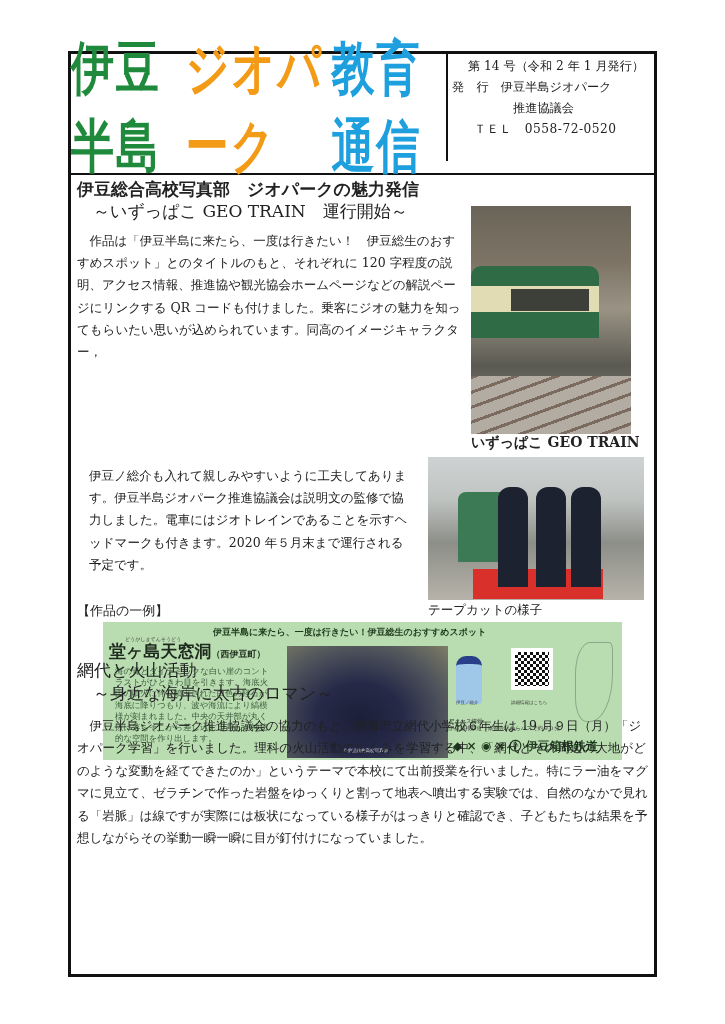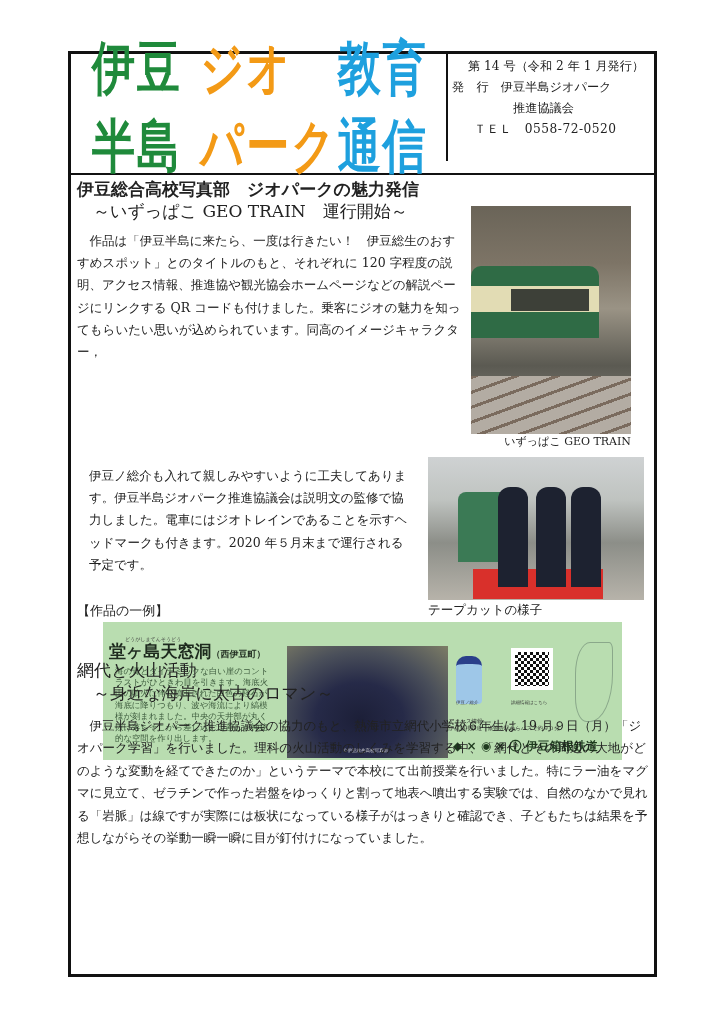--- a/index.html
+++ b/index.html
@@ -9,7 +9,7 @@
           border:3px solid #111; box-sizing:border-box; }
   .header { position:absolute; left:0; top:0; width:583px; height:119px; border-bottom:2px solid #111; }
   .masthead { position:absolute; left:0; top:0; width:377px; height:107px; border-right:2px solid #111;
-              display:flex; align-items:center; padding-left:21px; box-sizing:border-box; }
+              display:flex; align-items:center; padding-left:0; box-sizing:border-box; }
   .masthead span { font-family:"DejaVu Sans", sans-serif; font-weight:bold; font-size:43px;
                    letter-spacing:2px; transform:scaleY(1.35); display:inline-block; }
   .mh-green { color:#1f8a3b; }

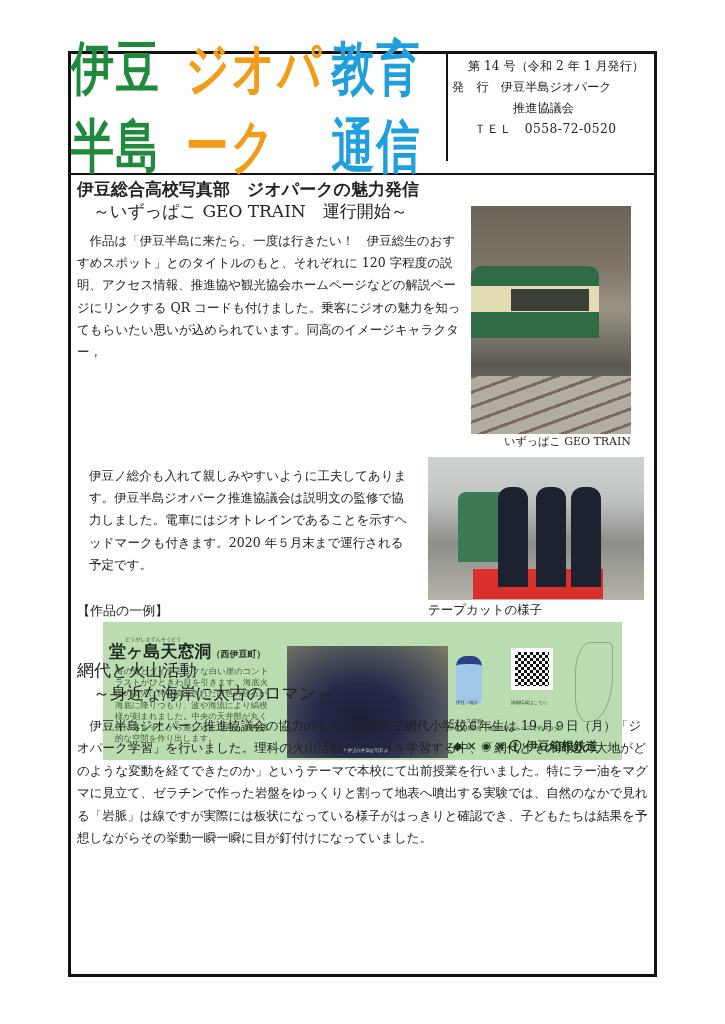--- a/index.html
+++ b/index.html
@@ -36,7 +36,7 @@
   .train-window { position:absolute; left:40px; top:83px; width:78px; height:22px; background:#3d4038; }
   .rails { position:absolute; left:0; top:170px; width:160px; height:58px;
            background:repeating-linear-gradient(160deg,#7a6b5e 0 3px,#b3aca3 3px 14px); }
-  .cap1 { position:absolute; left:400px; top:259px; width:160px; text-align:right; font-size:11px; white-space:nowrap; }
+  .cap1 { position:absolute; left:400px; top:259px; width:160px; text-align:center; font-size:14px; white-space:nowrap;font-weight:bold; }
 
   .photo2 { position:absolute; left:357px; top:282px; width:216px; height:143px;
             background:linear-gradient(180deg,#cfd2d3 0%,#bfc3c0 30%,#8c8e88 60%,#b7b3aa 100%); overflow:hidden; }

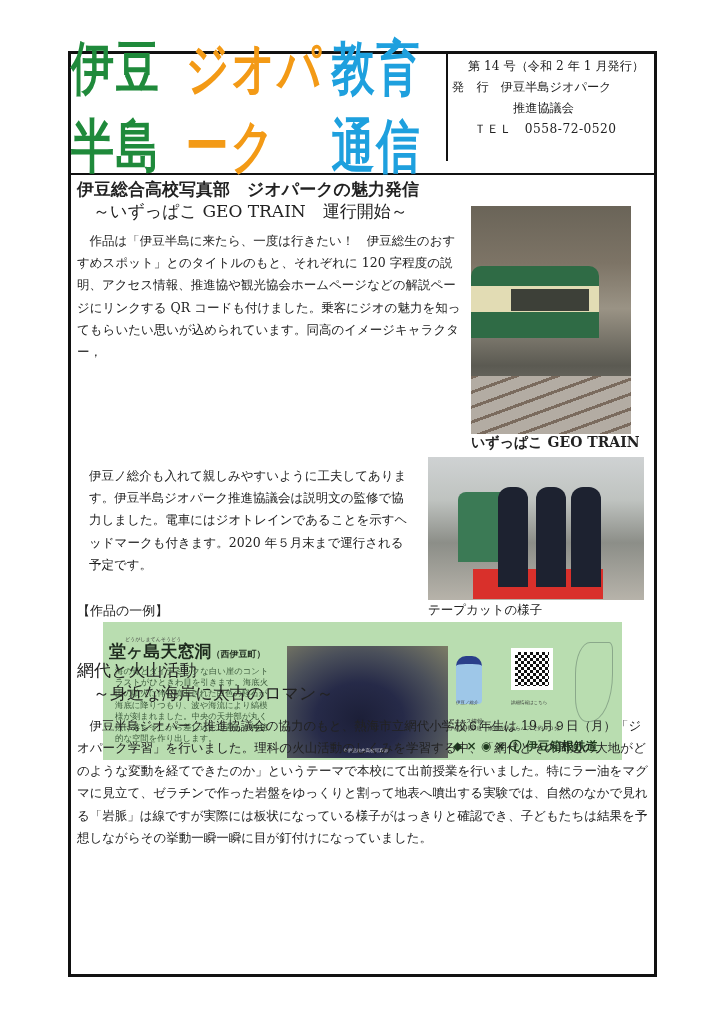--- a/index.html
+++ b/index.html
@@ -121,6 +121,7 @@
     <div class="example-label">【作品の一例】</div>
 
     <div class="poster">
+      <div class="poster-headline">伊豆半島に来たら、一度は行きたい！伊豆総生のおすすめスポット</div>
       <div class="poster-ruby">どうがしまてんそうどう</div>
       <div class="poster-title"><span>堂ヶ島天窓洞</span><small>（西伊豆町）</small></div>
       <div class="poster-desc">海の青とダイナミックな白い崖のコントラストがひときわ目を引きます。海底火山の噴火に伴い噴出された白色の軽石が海底に降りつもり、波や海流により縞模様が刻まれました。中央の天井部が丸く抜け落ちそこから差し込む日差しが神秘的な空間を作り出します。</div>

